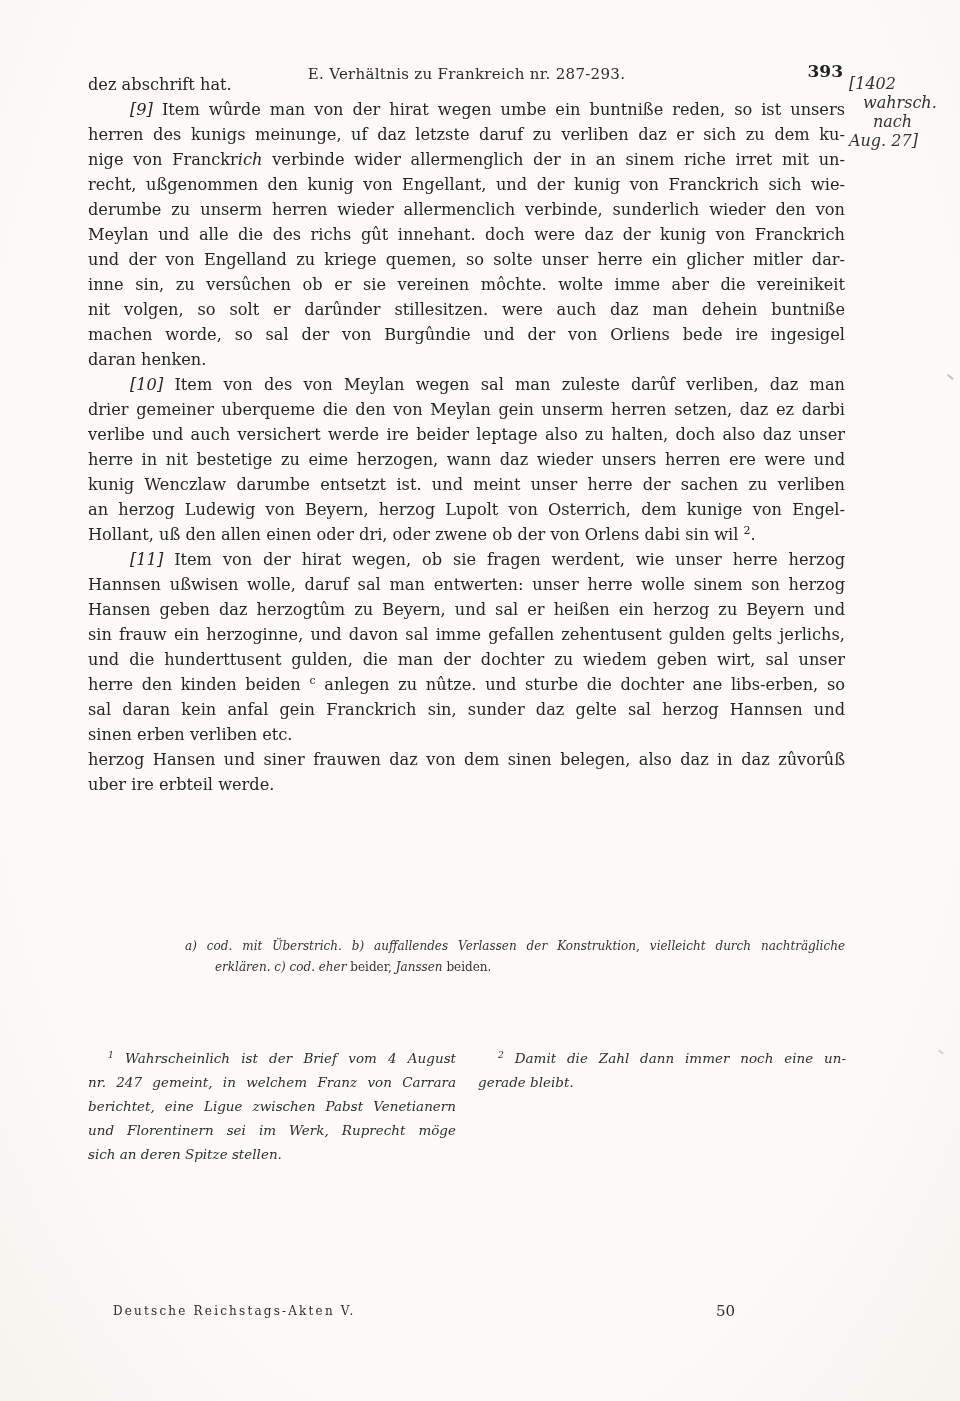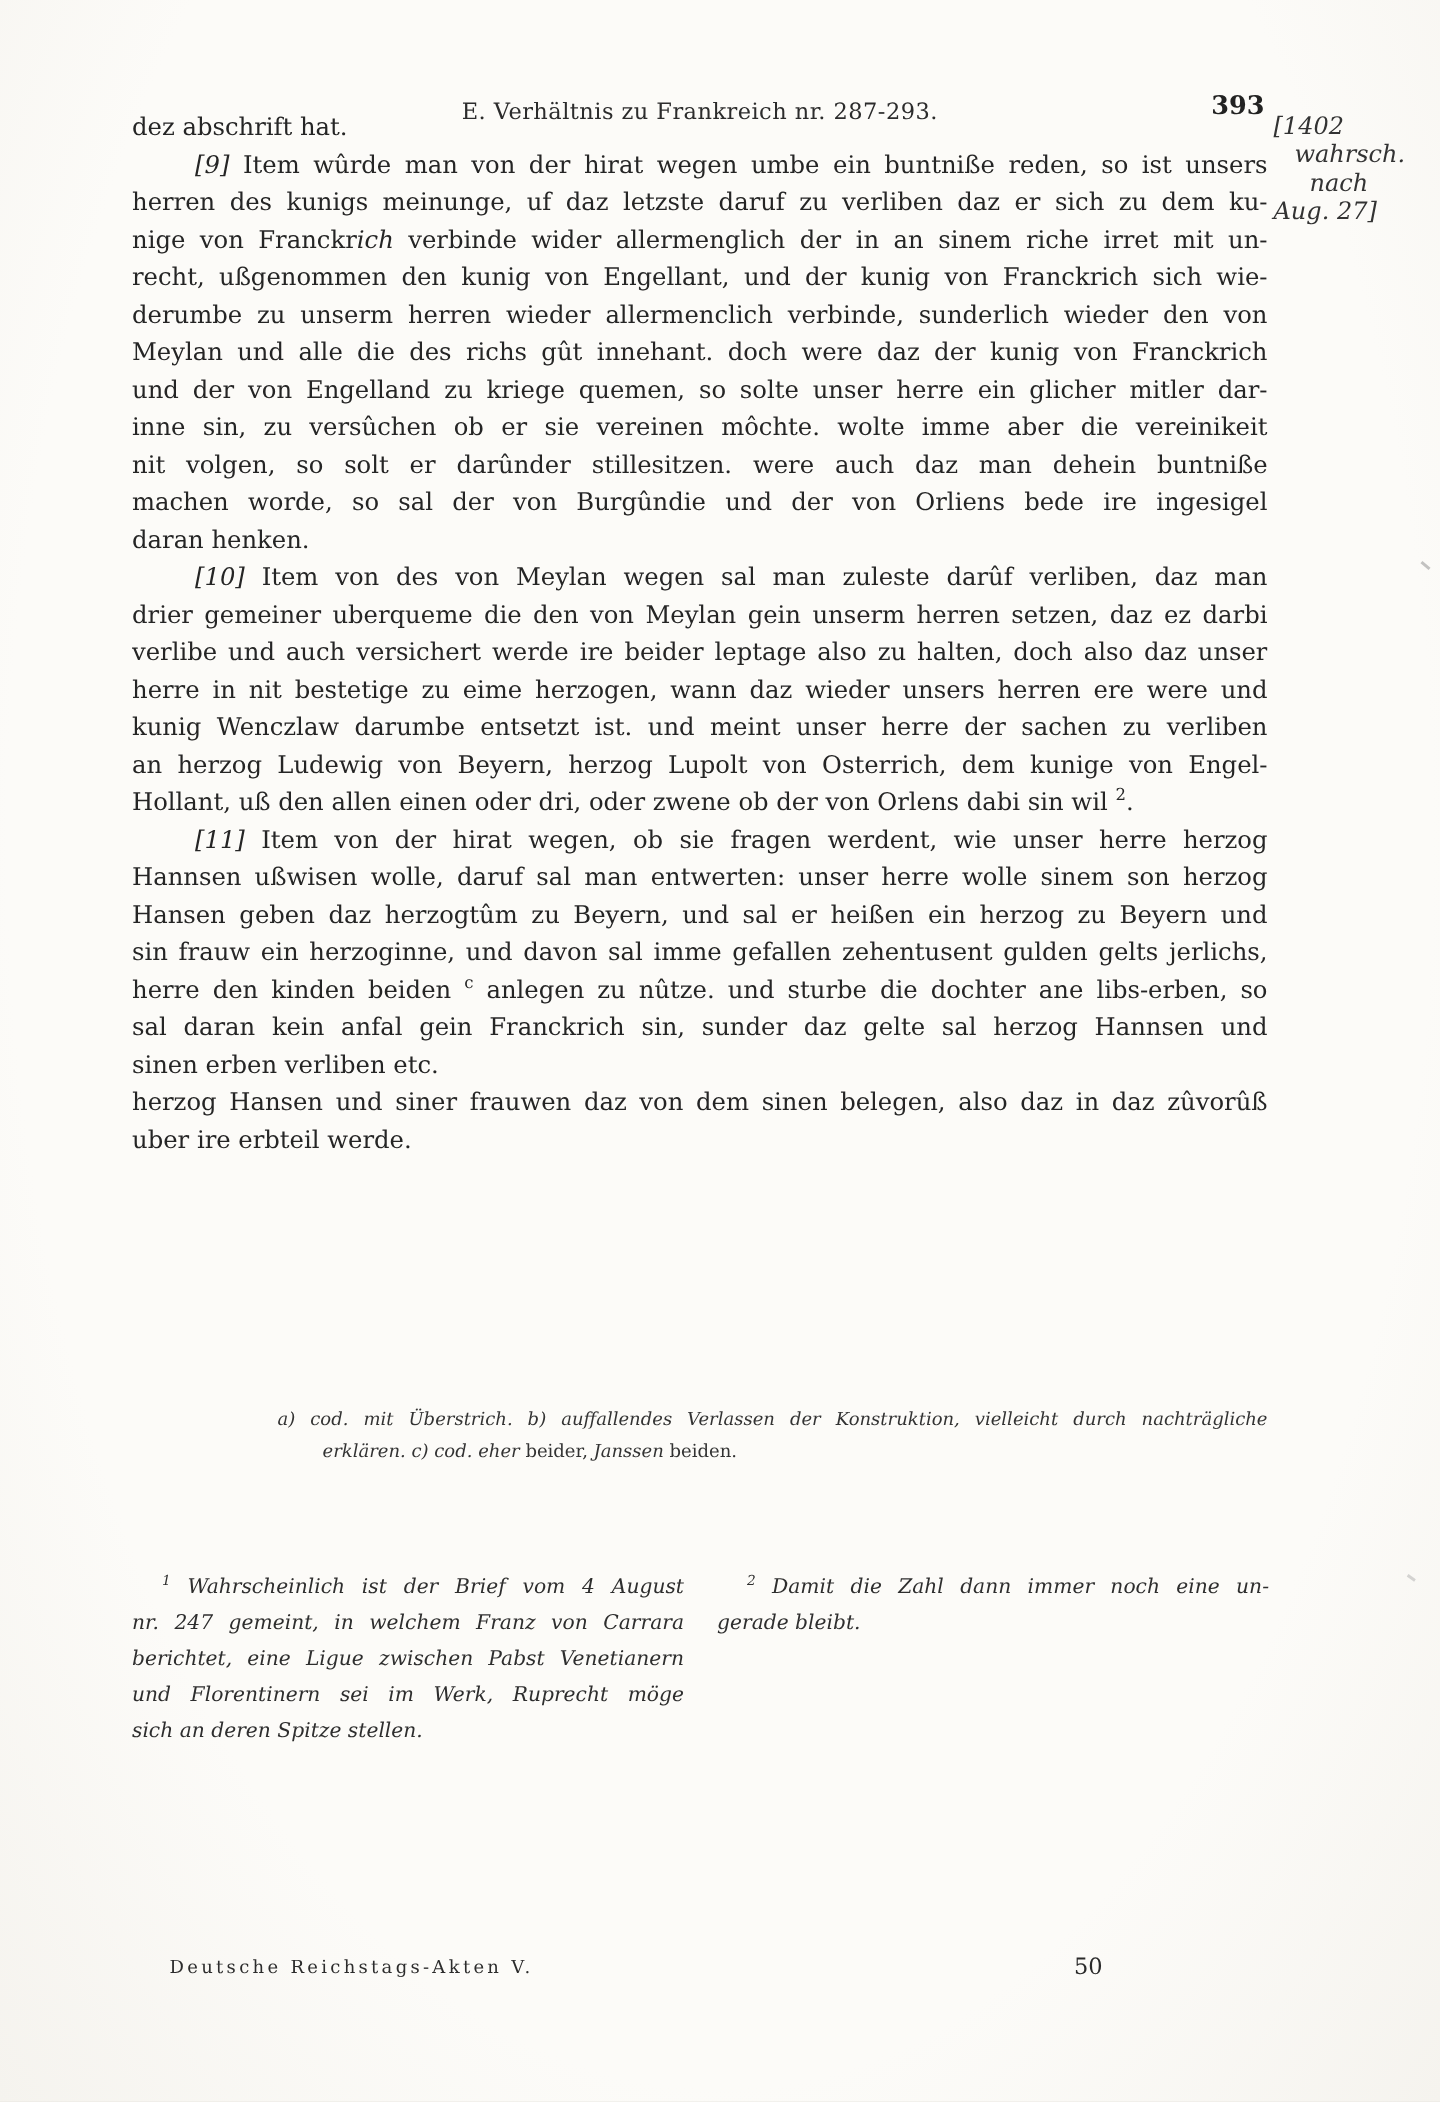--- a/index.html
+++ b/index.html
@@ -113,6 +113,7 @@
       <div class="bline j"><span>Hannsen ußwisen wolle, daruf sal man entwerten: unser herre wolle sinem son herzog</span></div>
       <div class="bline j"><span>Hansen geben daz herzogtûm zu Beyern, und sal er heißen ein herzog zu Beyern und</span></div>
       <div class="bline j"><span>sin frauw ein herzoginne, und davon sal imme gefallen zehentusent gulden gelts jerlichs,</span></div>
+      <div class="bline j"><span>und die hunderttusent gulden, die man der dochter zu wiedem geben wirt, sal unser</span></div>
       <div class="bline j"><span>herre den kinden beiden <sup>c</sup> anlegen zu nûtze.  und sturbe die dochter ane libs-erben, so</span></div>
       <div class="bline j"><span>sal daran kein anfal gein Franckrich sin, sunder daz gelte sal herzog Hannsen und</span></div>
       <div class="bline"><span>sinen erben verliben etc.</span></div>

